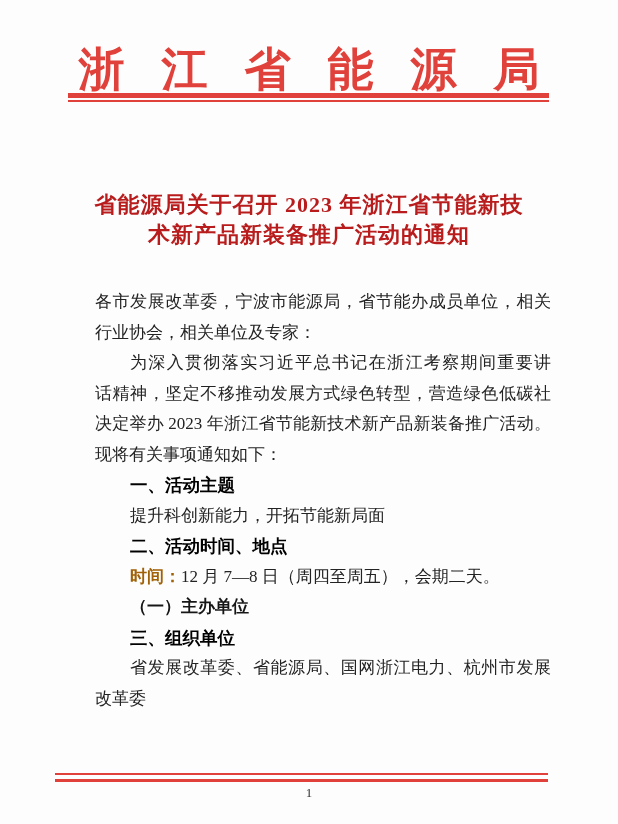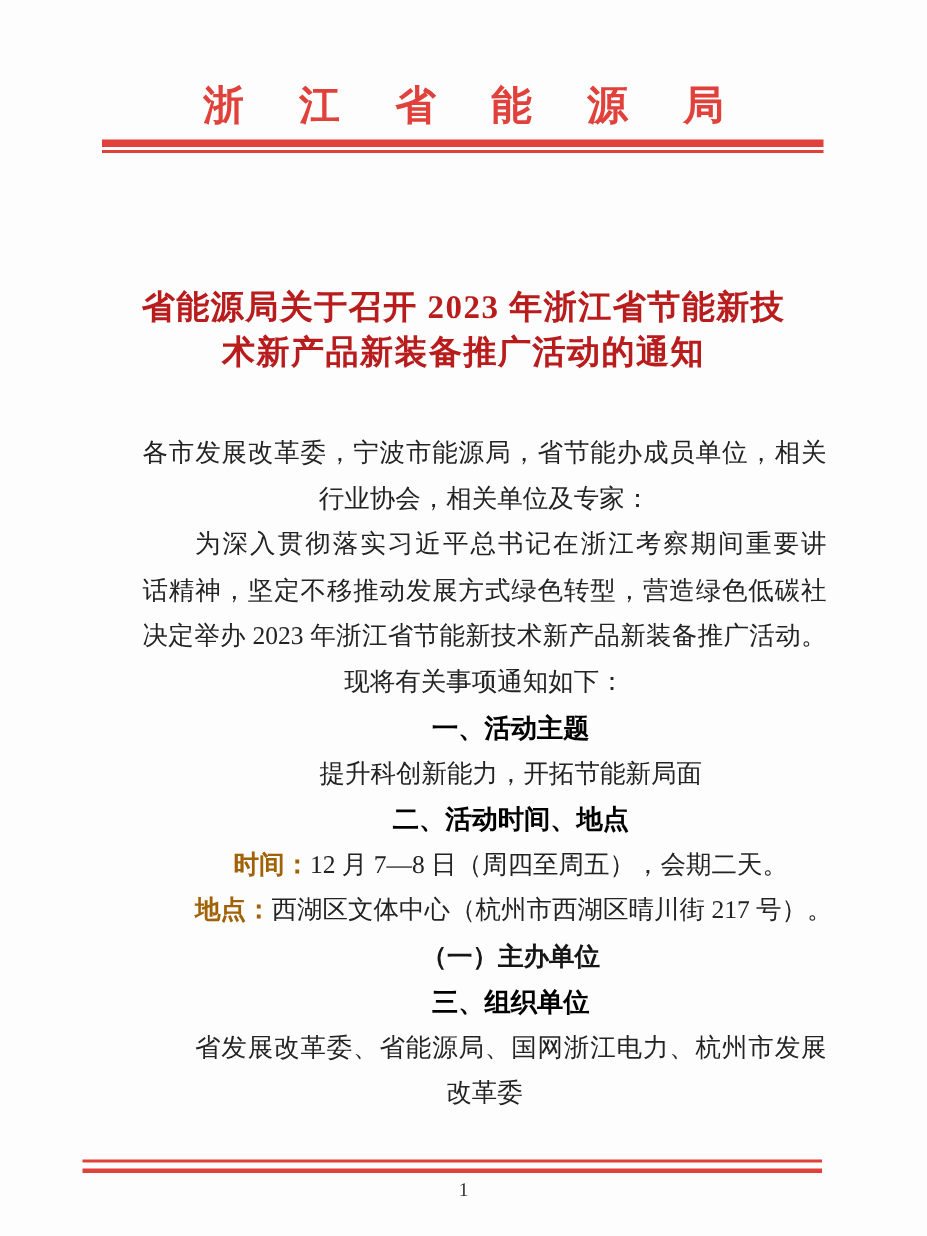--- a/index.html
+++ b/index.html
@@ -24,7 +24,7 @@
     text-align: center;
     color: var(--red);
     font-weight: bold;
-    font-size: 27px;
+    font-size: 46px;
     line-height: 40px;
     letter-spacing: 37px;
     text-indent: 37px;

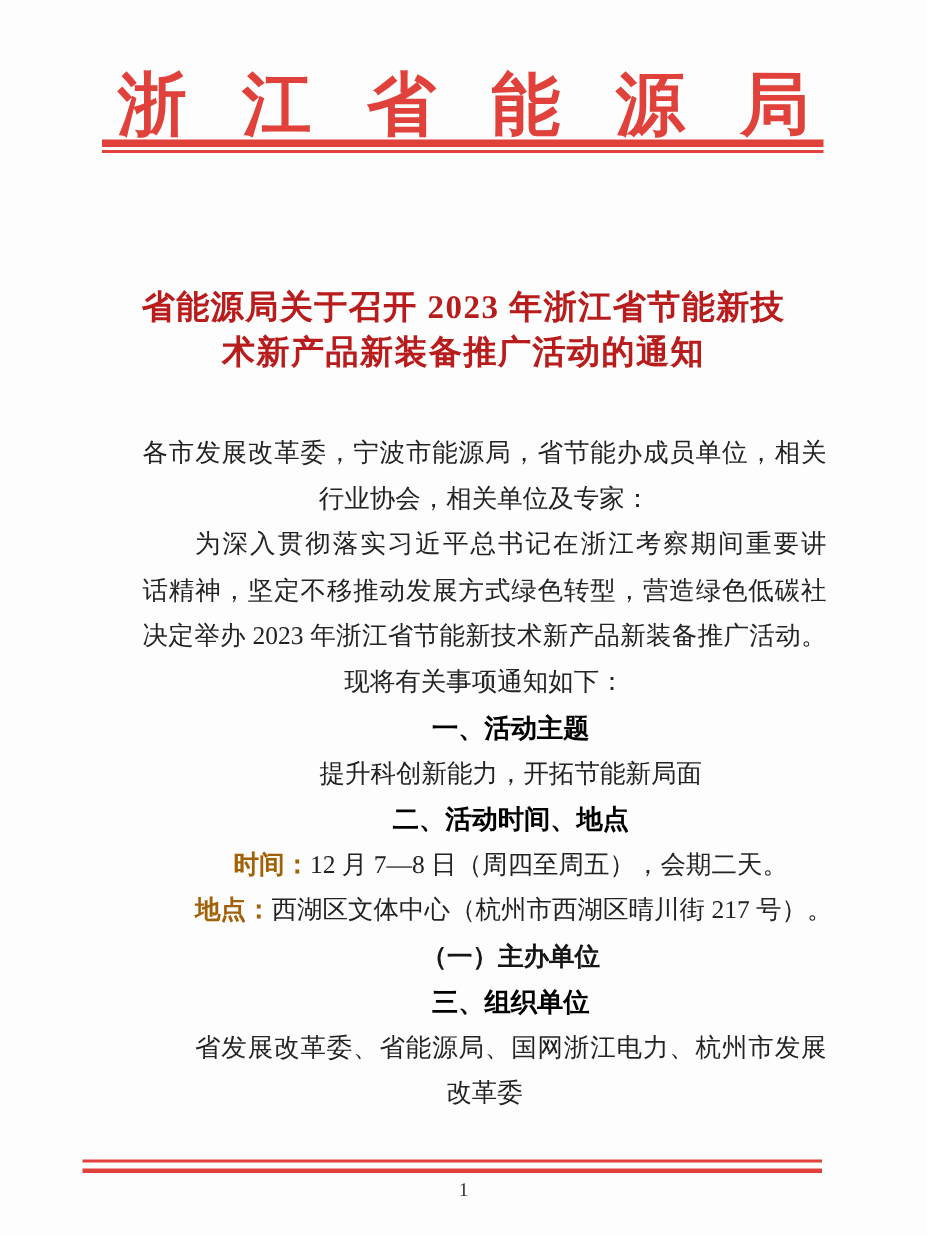--- a/index.html
+++ b/index.html
@@ -63,7 +63,7 @@
     height: 30.5px;
     line-height: 30.5px;
     white-space: nowrap;
-    text-align: center;
+    text-align: left;
   }
   .l.fill { text-align: justify; text-align-last: justify; }
   .l.ind  { padding-left: 35px; }

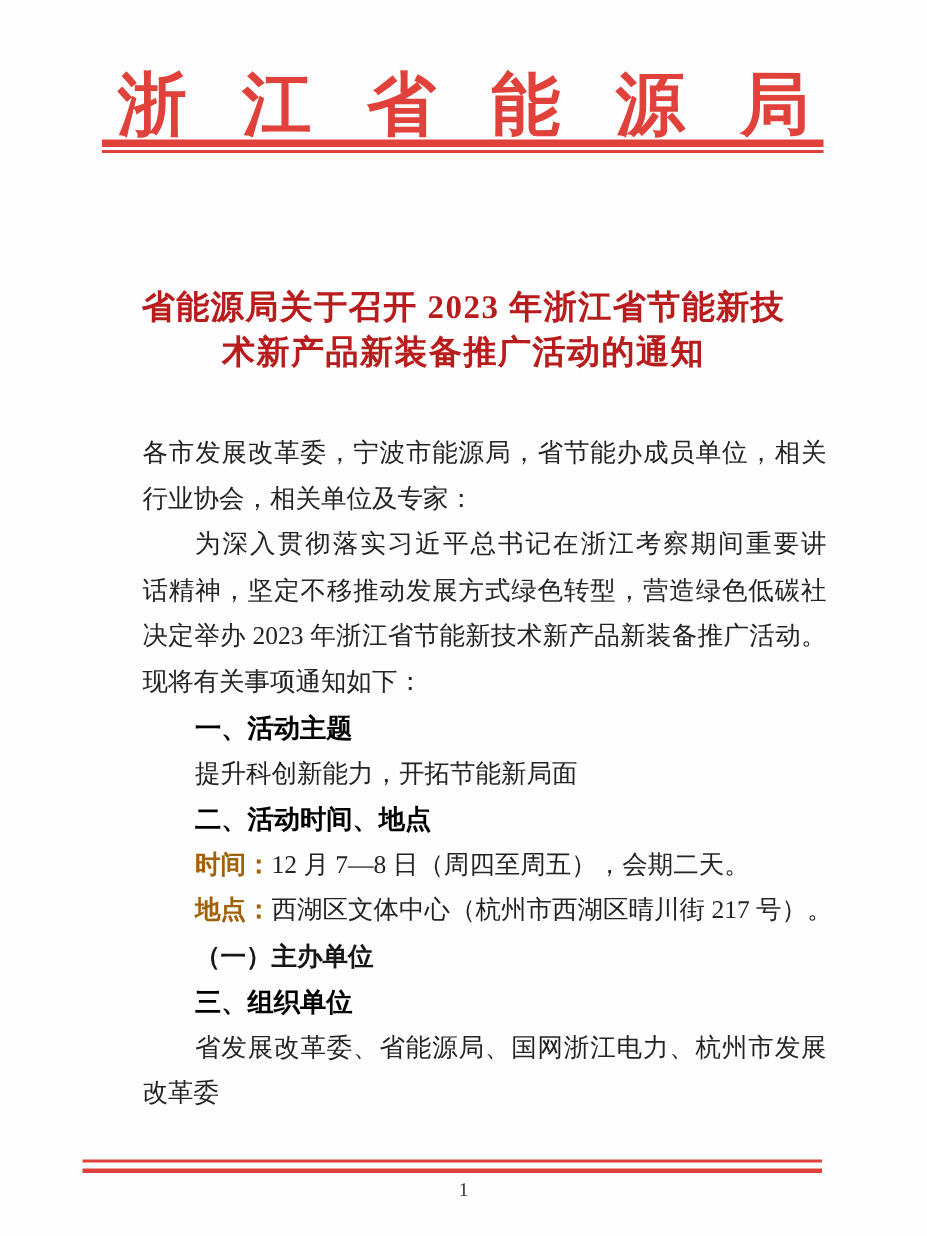--- a/index.html
+++ b/index.html
@@ -122,7 +122,6 @@
     <div class="l ind">提升科创新能力，开拓节能新局面</div>
     <div class="l ind h">二、活动时间、地点</div>
     <div class="l ind"><span class="pfx">时间：</span><span>12 月 7—8 日（周四至周五），会期二天。</span></div>
-    <div class="l ind"><span class="pfx">地点：</span><span>西湖区文体中心（杭州市西湖区晴川街 217 号）。</span></div>
     <div class="l ind sub">（一）主办单位</div>
     <div class="l ind h">三、组织单位</div>
     <div class="l ind fill">省发展改革委、省能源局、国网浙江电力、杭州市发展</div>

